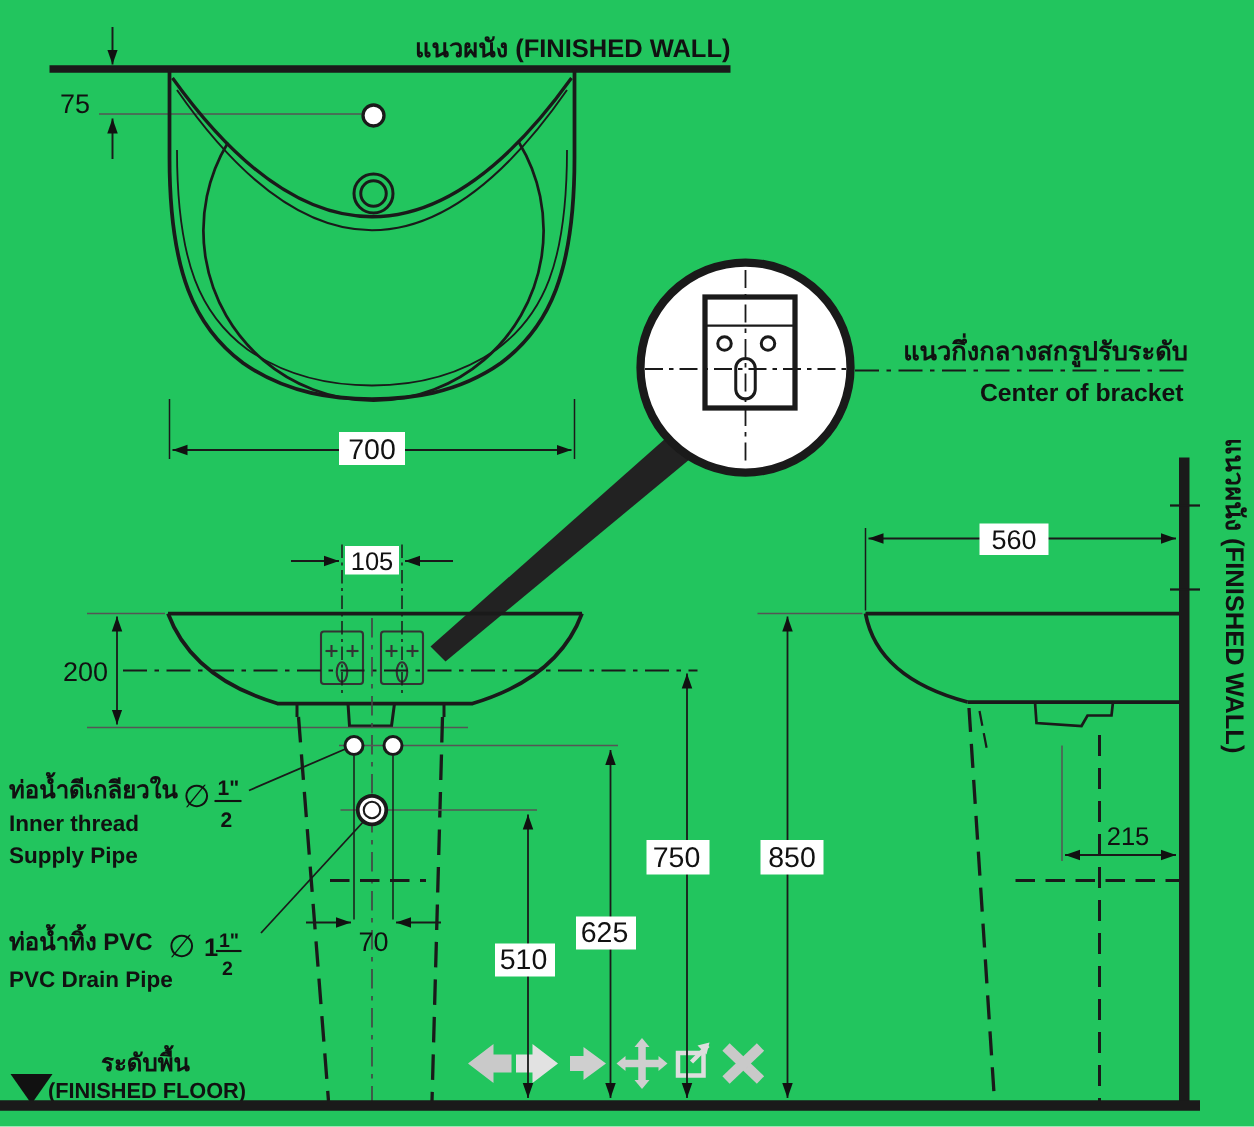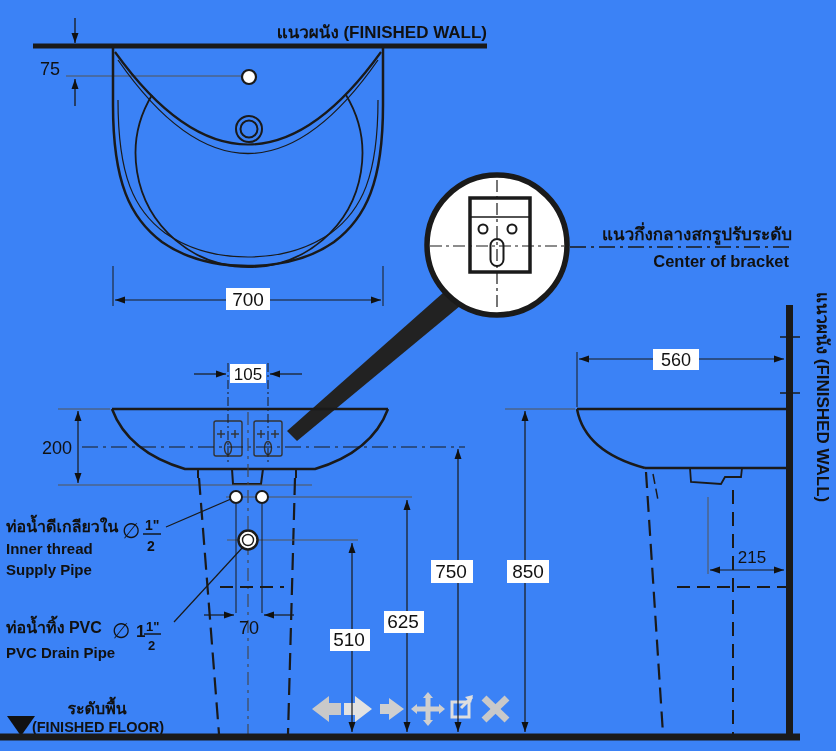--- a/index.html
+++ b/index.html
@@ -3,7 +3,7 @@
 <meta charset="utf-8">
 <style>
   html,body{margin:0;padding:0;background:#fff;}
-  .stage{position:relative;width:836px;height:751px;background:#3b82f6;overflow:hidden;
+  .stage{position:relative;width:836px;height:751px;background:#22c55e;overflow:hidden;
          font-family:"Liberation Sans","DejaVu Sans",sans-serif;}
   svg{position:absolute;left:0;top:0;}
   text{fill:#111;}

